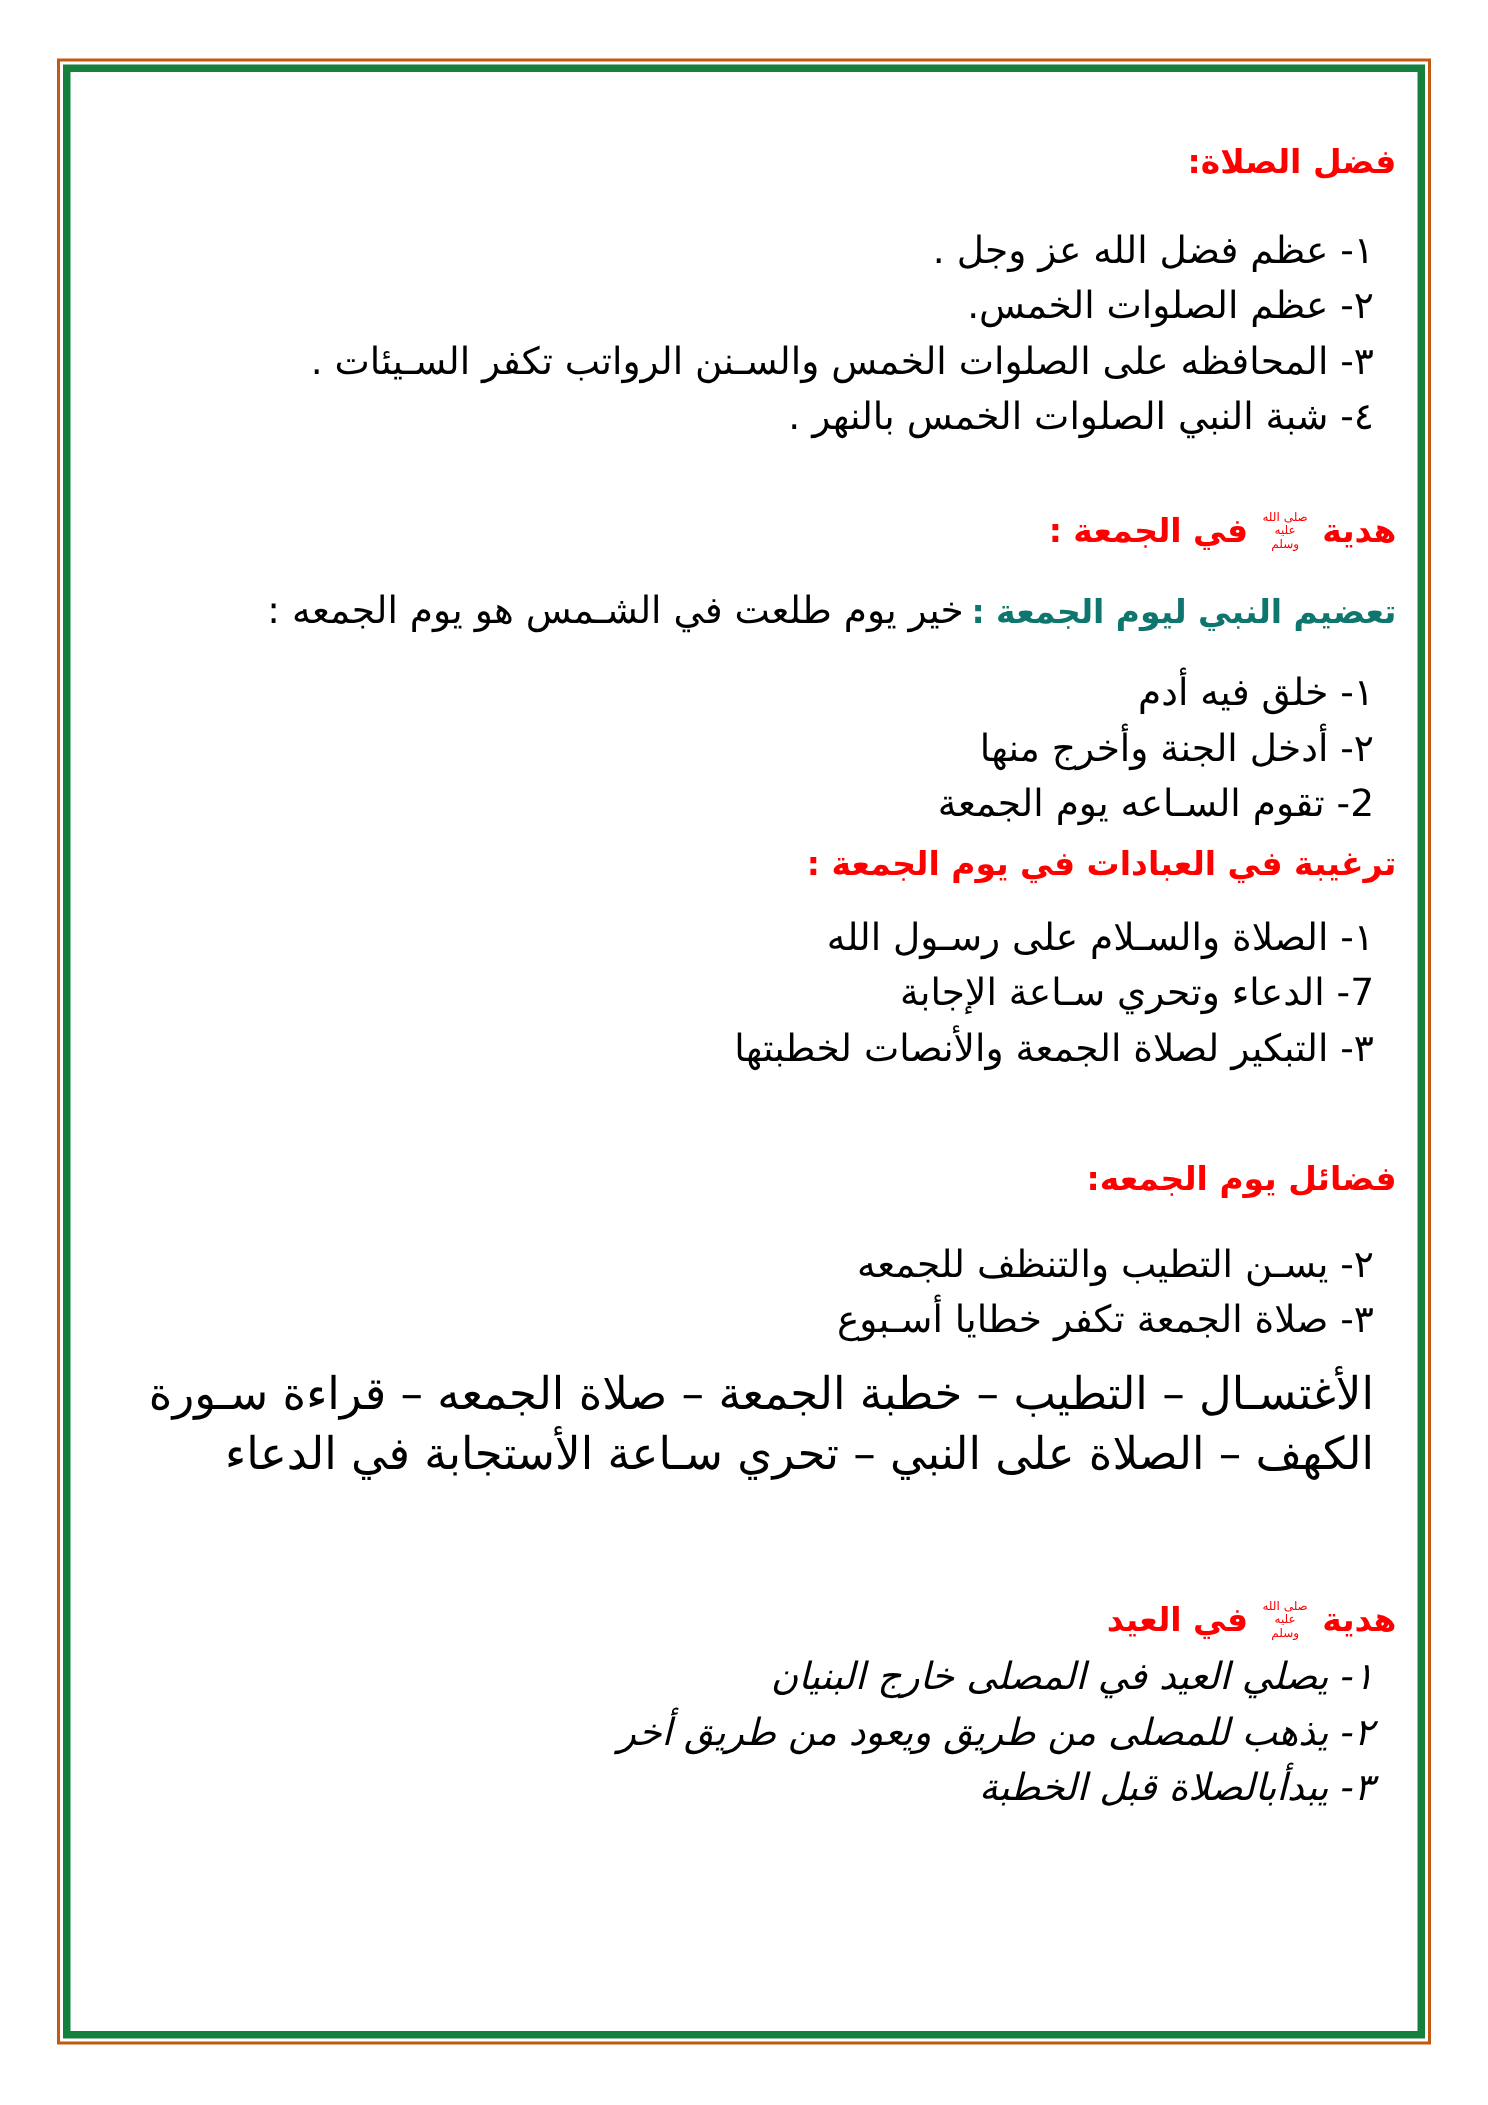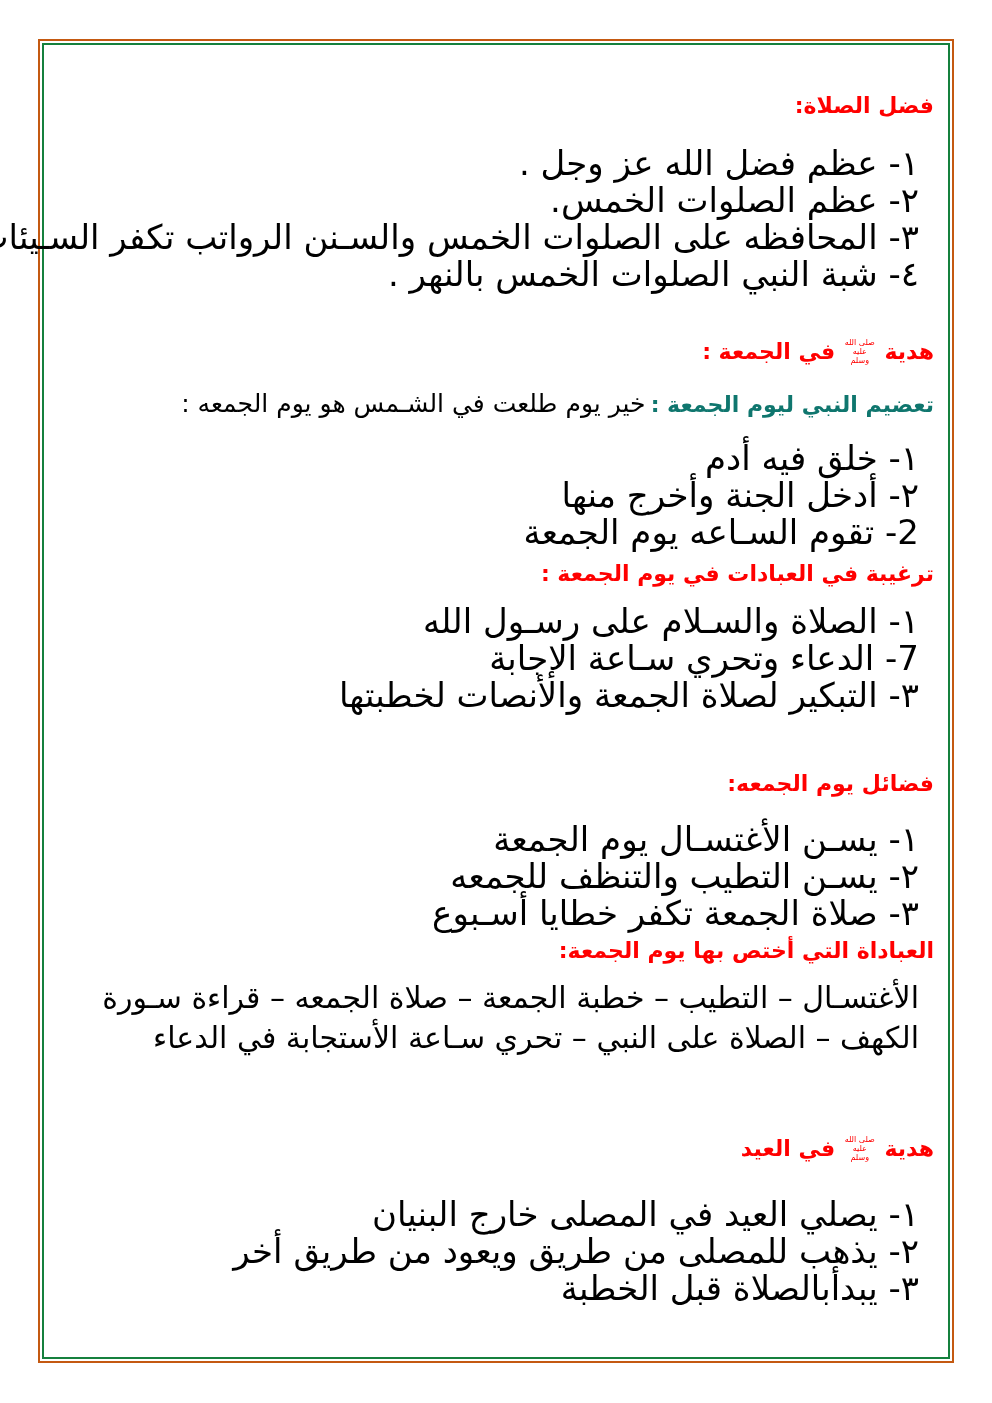--- a/index.html
+++ b/index.html
@@ -29,7 +29,7 @@
     left: 2px;
     right: 2px;
     bottom: 2px;
-    border: 2px solid #15803d;
+    border: 5px solid #15803d;
     box-sizing: border-box;
   }
   .content {

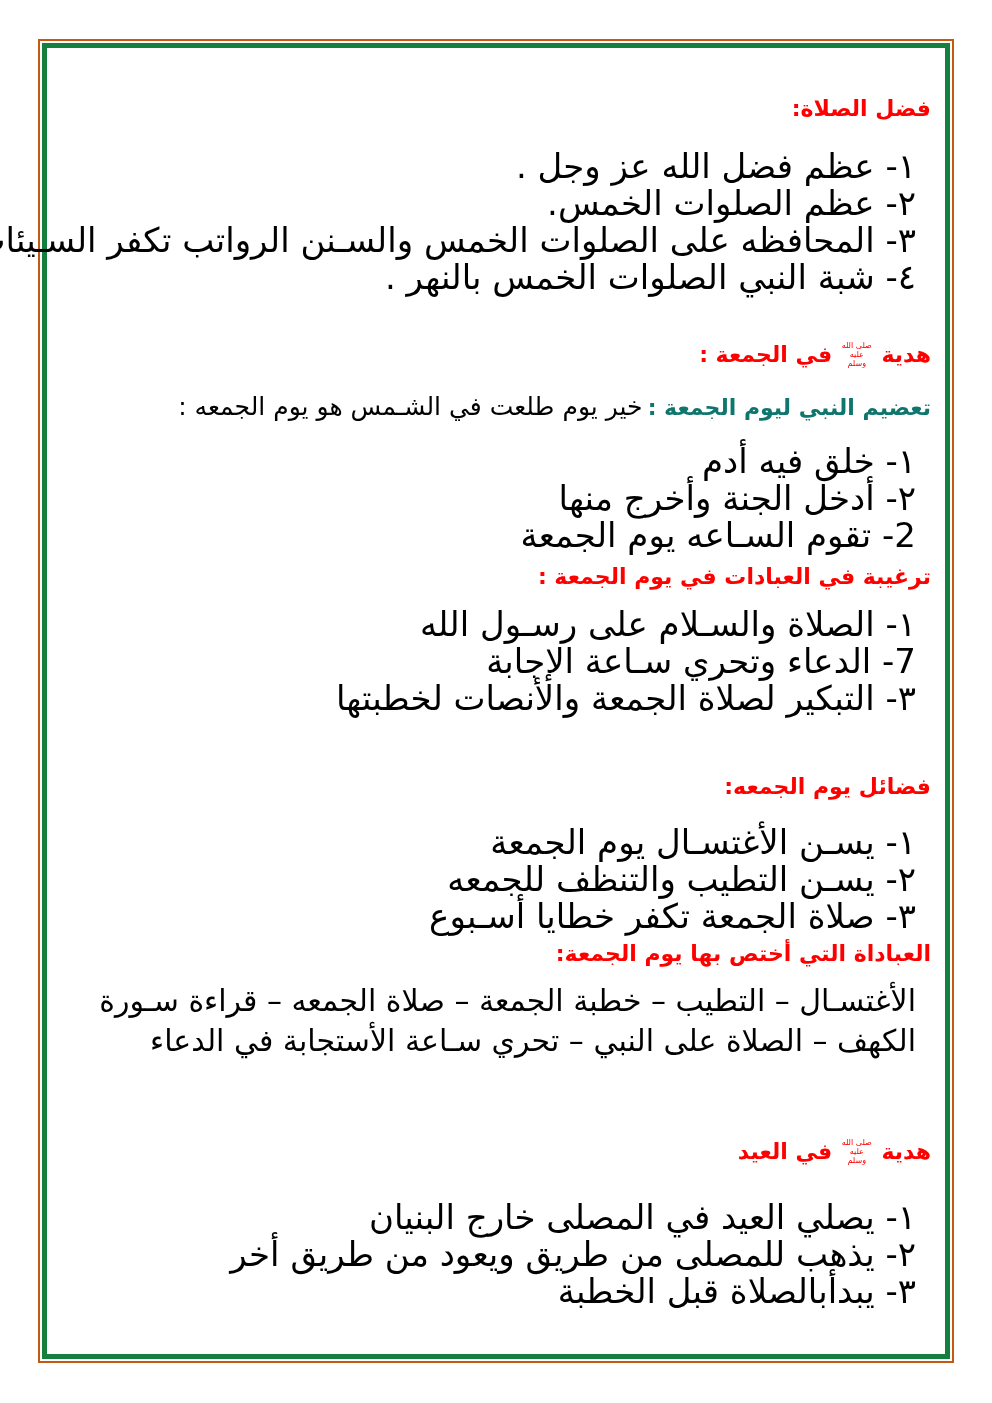--- a/index.html
+++ b/index.html
@@ -45,7 +45,7 @@
     margin: 0;
   }
   .body-text {
-    font-size: 34px;
+    font-size: 25px;
     line-height: 37px;
     text-align: right;
   }

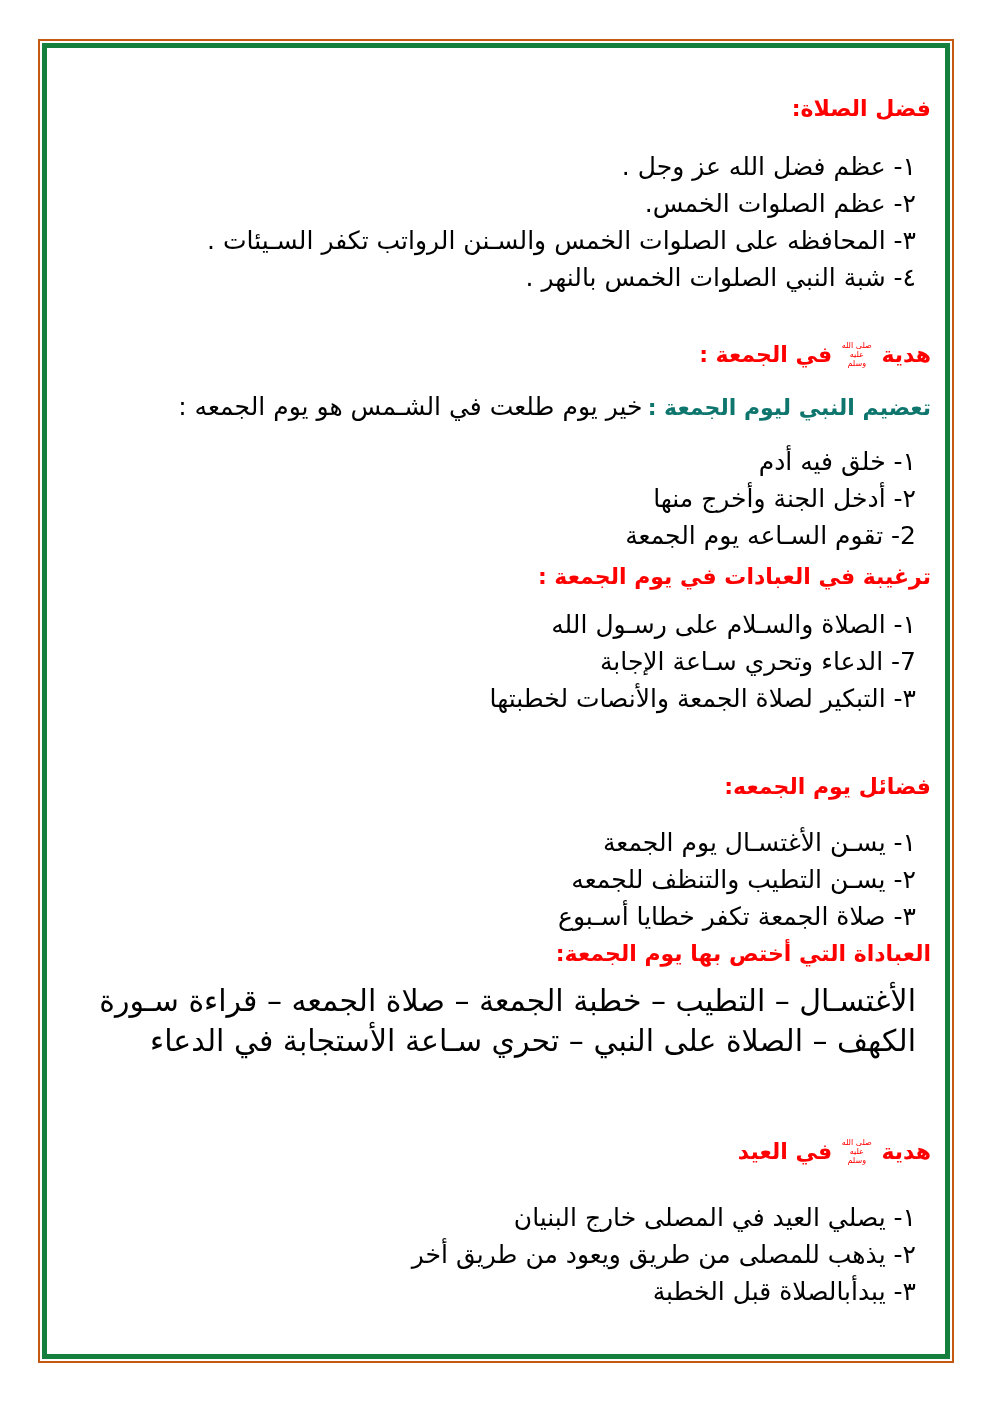--- a/index.html
+++ b/index.html
@@ -141,7 +141,6 @@
       <div>
         <div class="heading mt-h4">فضائل يوم الجمعه:</div>
         <div class="body-text list mt-l4">
-          <div class="list-item">١- يسـن الأغتسـال يوم الجمعة</div>
           <div class="list-item">٢- يسـن التطيب والتنظف للجمعه</div>
           <div class="list-item">٣- صلاة الجمعة تكفر خطايا أسـبوع</div>
         </div>

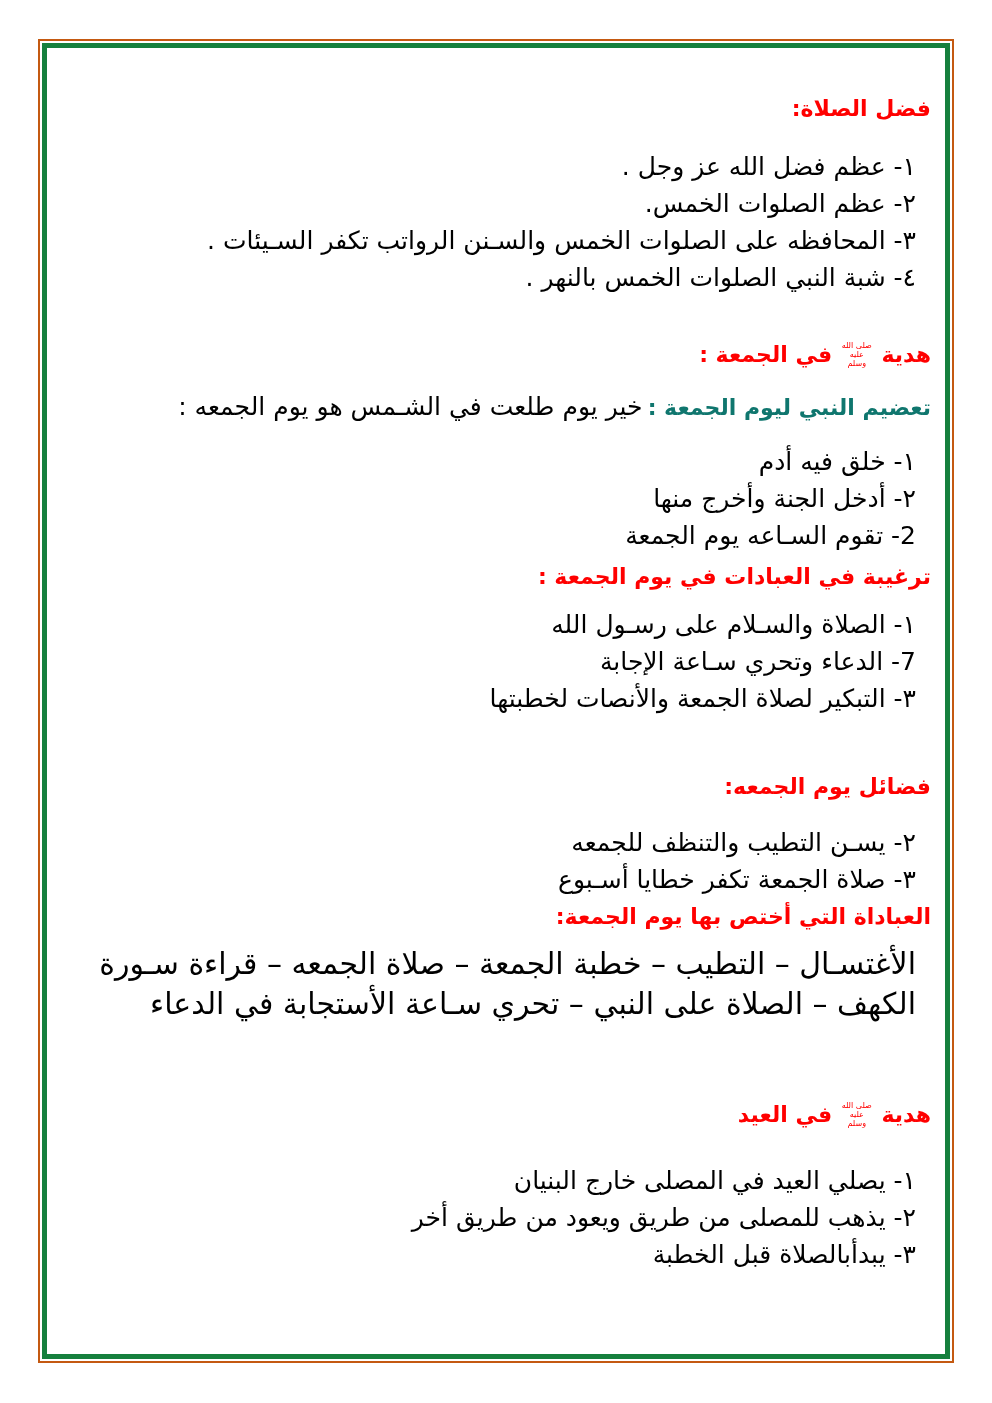--- a/index.html
+++ b/index.html
@@ -144,7 +144,6 @@
           <div class="list-item">٢- يسـن التطيب والتنظف للجمعه</div>
           <div class="list-item">٣- صلاة الجمعة تكفر خطايا أسـبوع</div>
         </div>
-        <div class="heading mt-h5">العباداة التي أختص بها يوم الجمعة:</div>
         <div class="para mt-para">الأغتسـال – التطيب – خطبة الجمعة – صلاة الجمعه – قراءة سـورة الكهف – الصلاة على النبي – تحري سـاعة الأستجابة في الدعاء</div>
       </div>
 

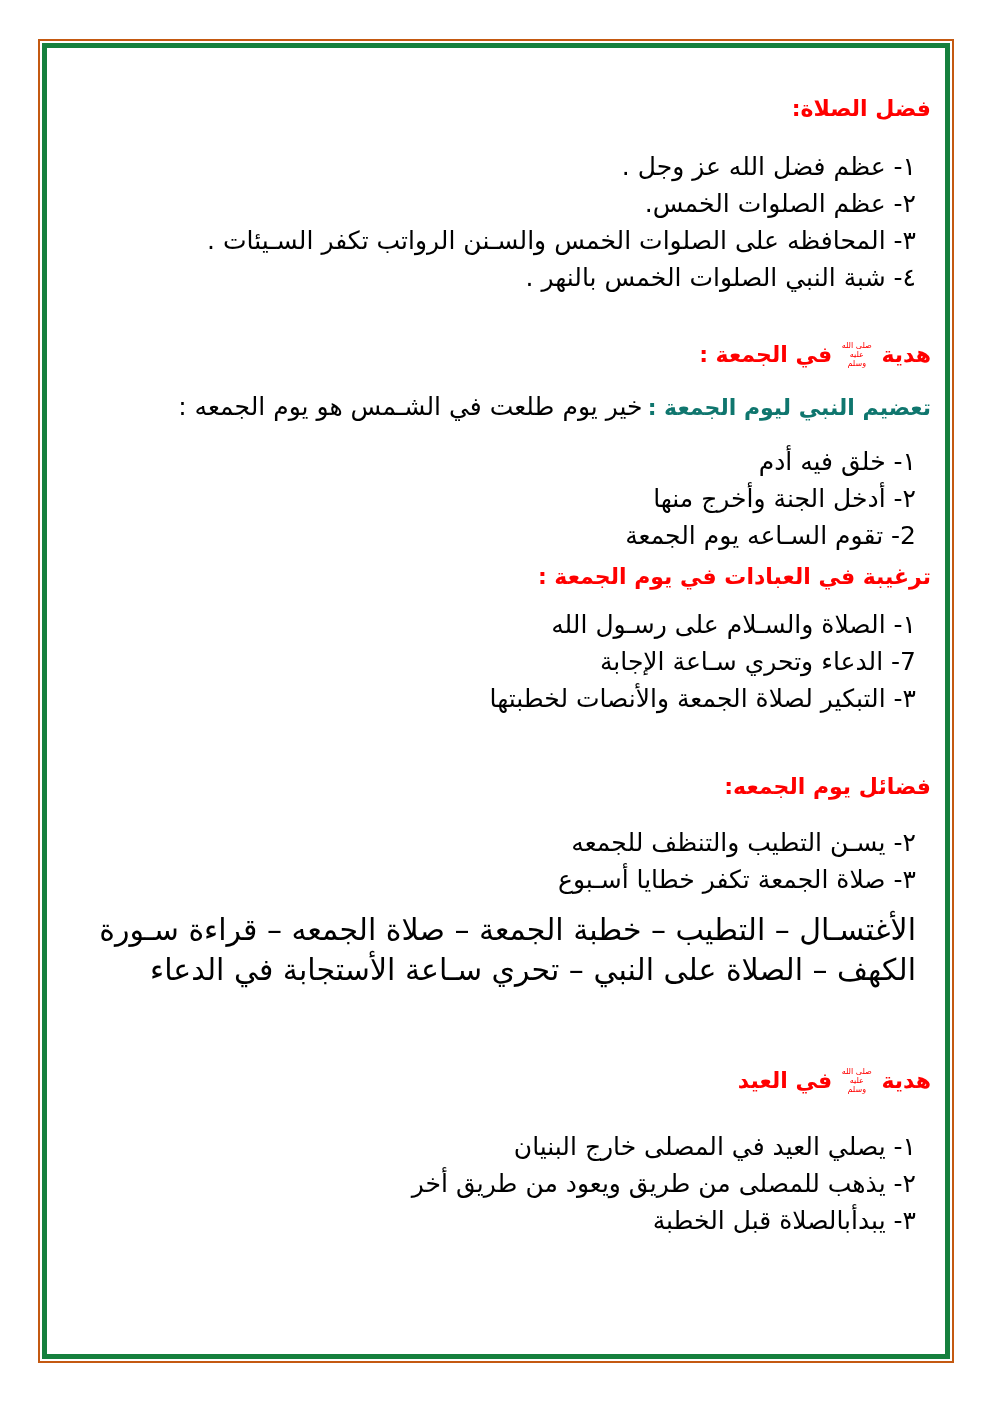--- a/index.html
+++ b/index.html
@@ -96,7 +96,7 @@
   .mt-h5   { margin-top: 4px;  }
   .mt-para { margin-top: 12px; }
   .mt-h6   { margin-top: 76px; }
-  .mt-l6   { margin-top: 32px; }
+  .mt-l6   { margin-top: 3px; font-style: italic; }
 </style>
 </head>
 <body>

